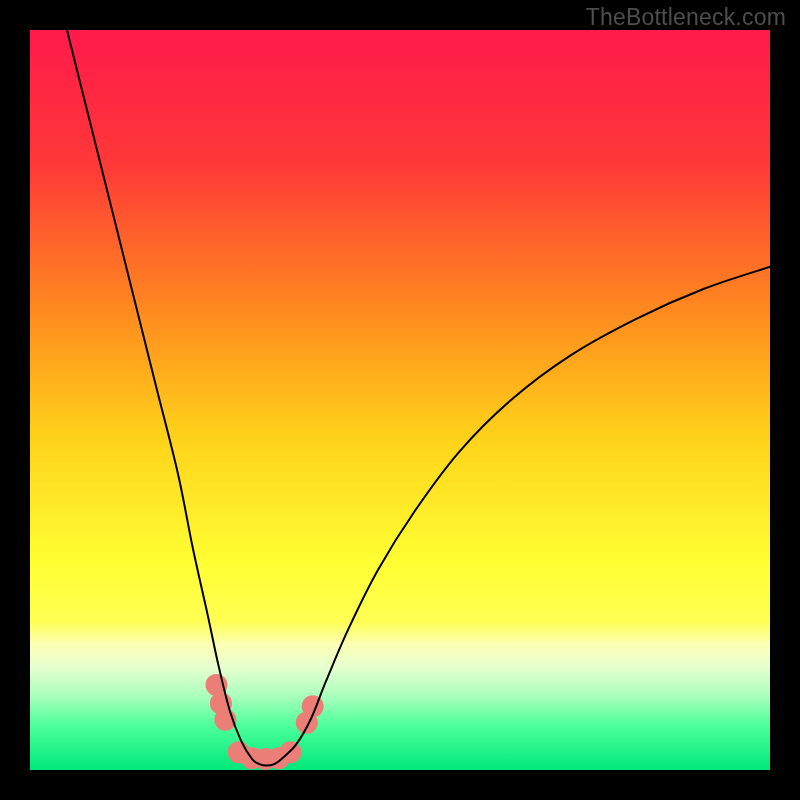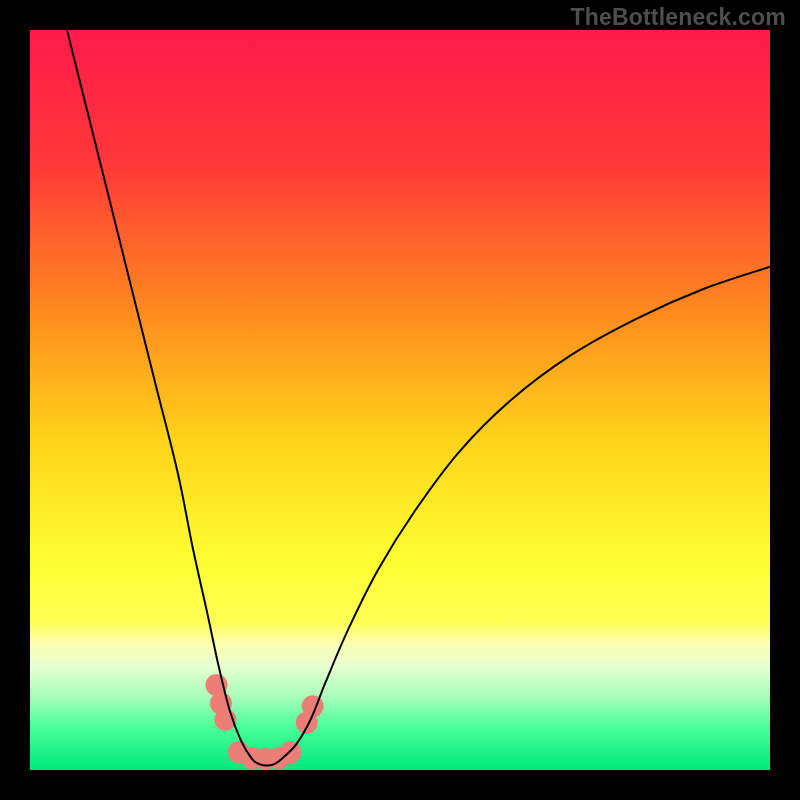--- a/index.html
+++ b/index.html
@@ -47,7 +47,7 @@
     right: 14px;
     color: #4e4e4e;
     font-size: 23px;
-    font-weight: 700;
+    font-weight: 400;
     letter-spacing: 0.2px;
   }
 </style>

